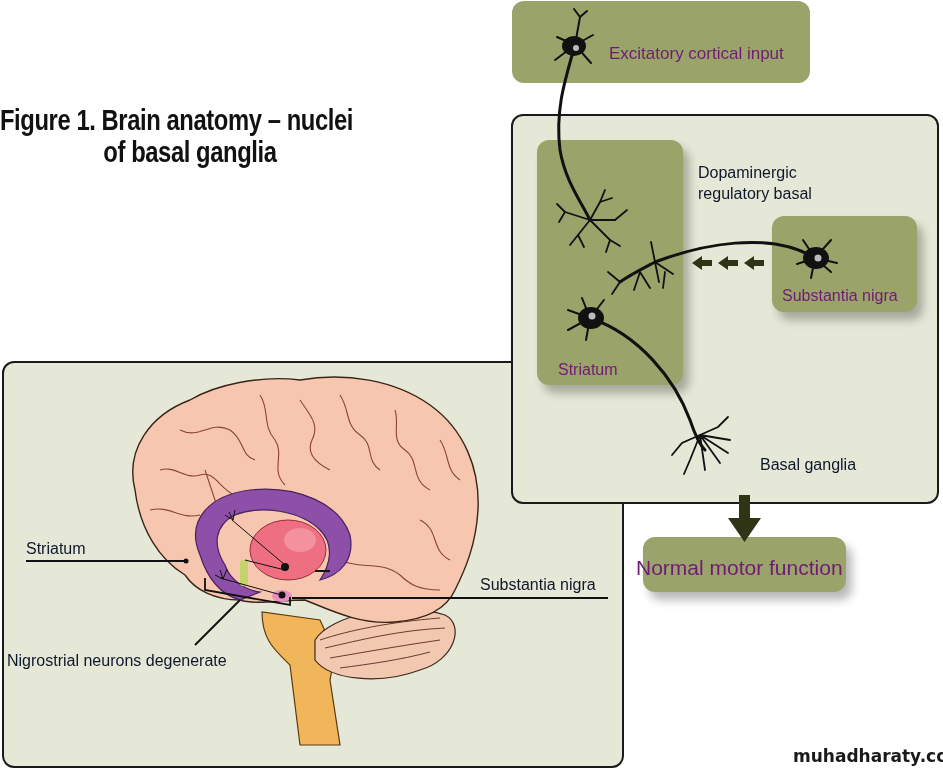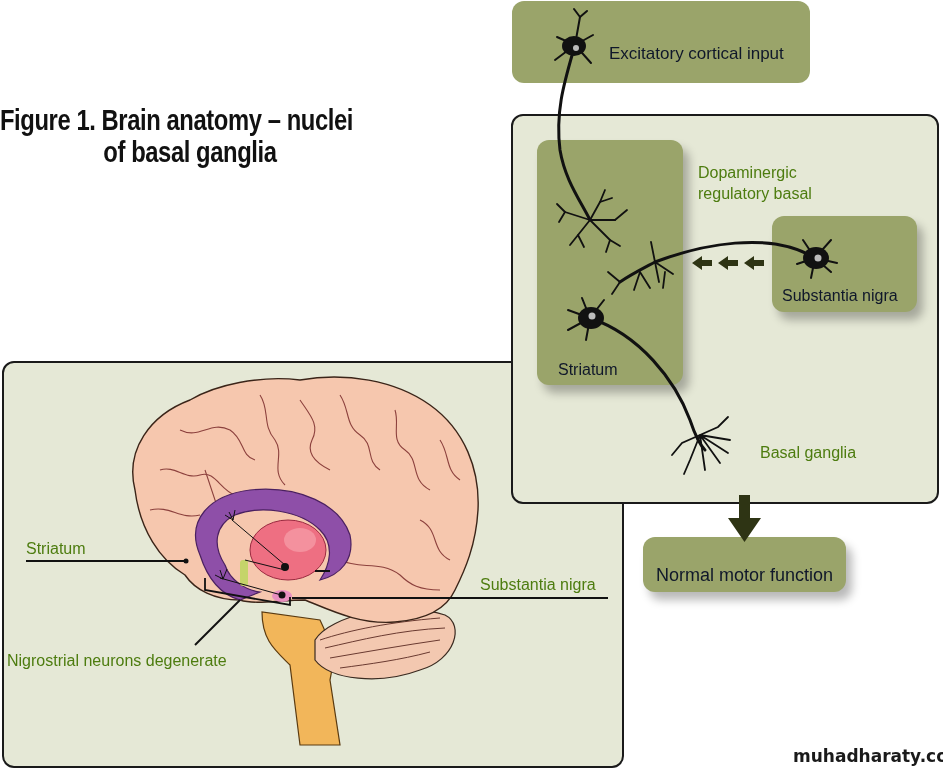--- a/index.html
+++ b/index.html
@@ -10,7 +10,7 @@
   .title .l2 { display:block; padding-left:126px; white-space:nowrap; }
   .panel { background:#e5e8d6; border:2px solid #1a1a1a; border-radius:12px; box-sizing:border-box; }
   .olive { background:#9aa46a; border-radius:12px; box-shadow: 6px 8px 10px rgba(0,0,0,0.28); }
-  .olive-text { color:#0f172a; font-size:16px; }
+  .olive-text { color:#701a75; font-size:16px; }
   .dark-text { color:#4d7c0f; font-size:16px; }
   .wm { font-family:"DejaVu Sans", sans-serif; font-weight:bold; font-size:17px; color:#1a1a1a; }
   svg { position:absolute; left:0; top:0; }

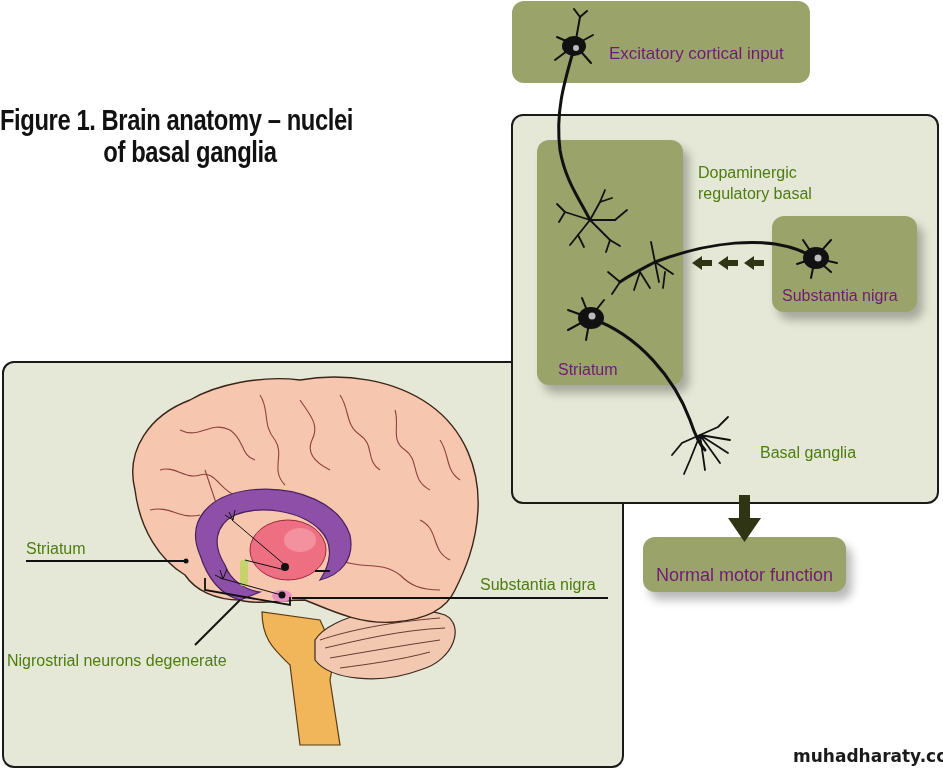--- a/index.html
+++ b/index.html
@@ -11,7 +11,7 @@
   .panel { background:#e5e8d6; border:2px solid #1a1a1a; border-radius:12px; box-sizing:border-box; }
   .olive { background:#9aa46a; border-radius:12px; box-shadow: 6px 8px 10px rgba(0,0,0,0.28); }
   .olive-text { color:#701a75; font-size:16px; }
-  .dark-text { color:#4d7c0f; font-size:16px; }
+  .dark-text { color:#0f172a; font-size:16px; }
   .wm { font-family:"DejaVu Sans", sans-serif; font-weight:bold; font-size:17px; color:#1a1a1a; }
   svg { position:absolute; left:0; top:0; }
 </style>

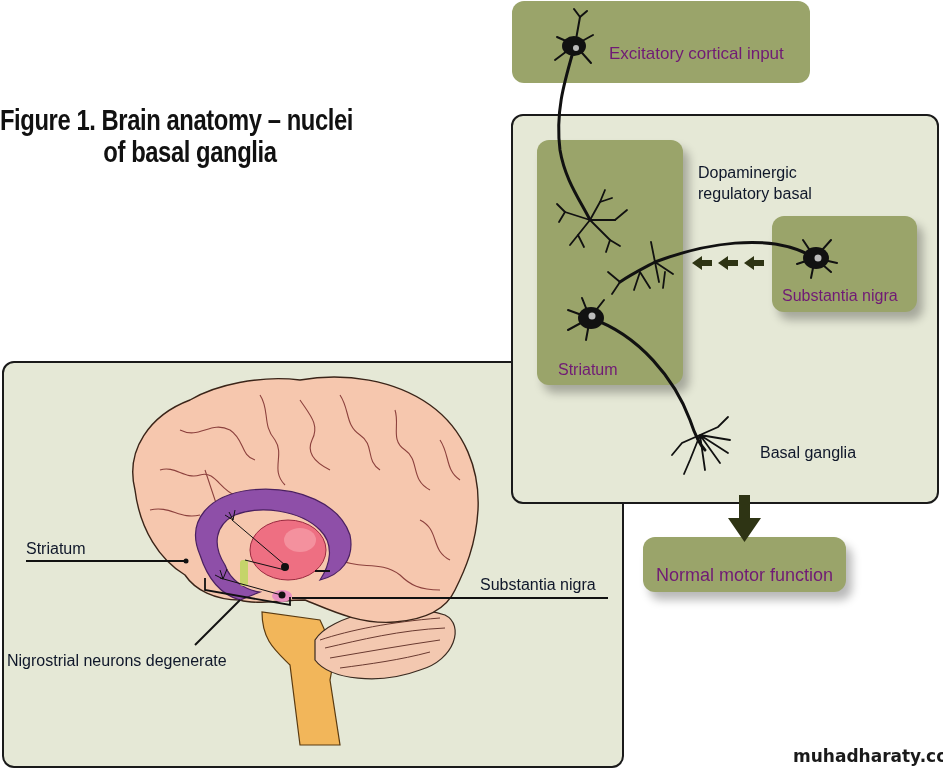--- a/index.html
+++ b/index.html
@@ -41,7 +41,7 @@
   <div>regulatory basal</div>
 </div>
 
-<div class="abs dark-text" style="left:760px; top:444px;">Basal ganglia</div>
+<div class="abs dark-text" style="left:760px; top:456px;">Basal ganglia</div>
 
 <div class="abs olive" style="left:643px; top:537px; width:203px; height:55px;"></div>
 <div class="abs olive-text" style="left:656px; top:556px; font-size:18px;margin-top:9px;">Normal motor function</div>

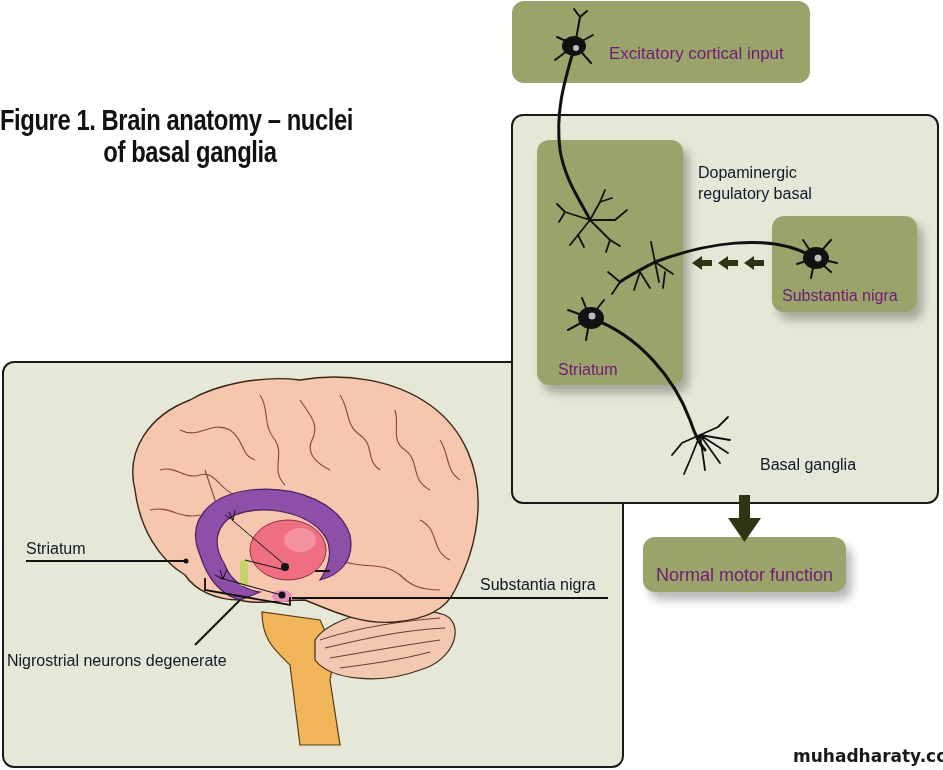--- a/index.html
+++ b/index.html
@@ -44,7 +44,7 @@
 <div class="abs dark-text" style="left:760px; top:456px;">Basal ganglia</div>
 
 <div class="abs olive" style="left:643px; top:537px; width:203px; height:55px;"></div>
-<div class="abs olive-text" style="left:656px; top:556px; font-size:18px;margin-top:9px;">Normal motor function</div>
+<div class="abs olive-text" style="left:636px; top:556px; font-size:21px;">Normal motor function</div>
 
 <div class="abs dark-text" style="left:26px; top:540px;">Striatum</div>
 <div class="abs dark-text" style="left:480px; top:576px;">Substantia nigra</div>

